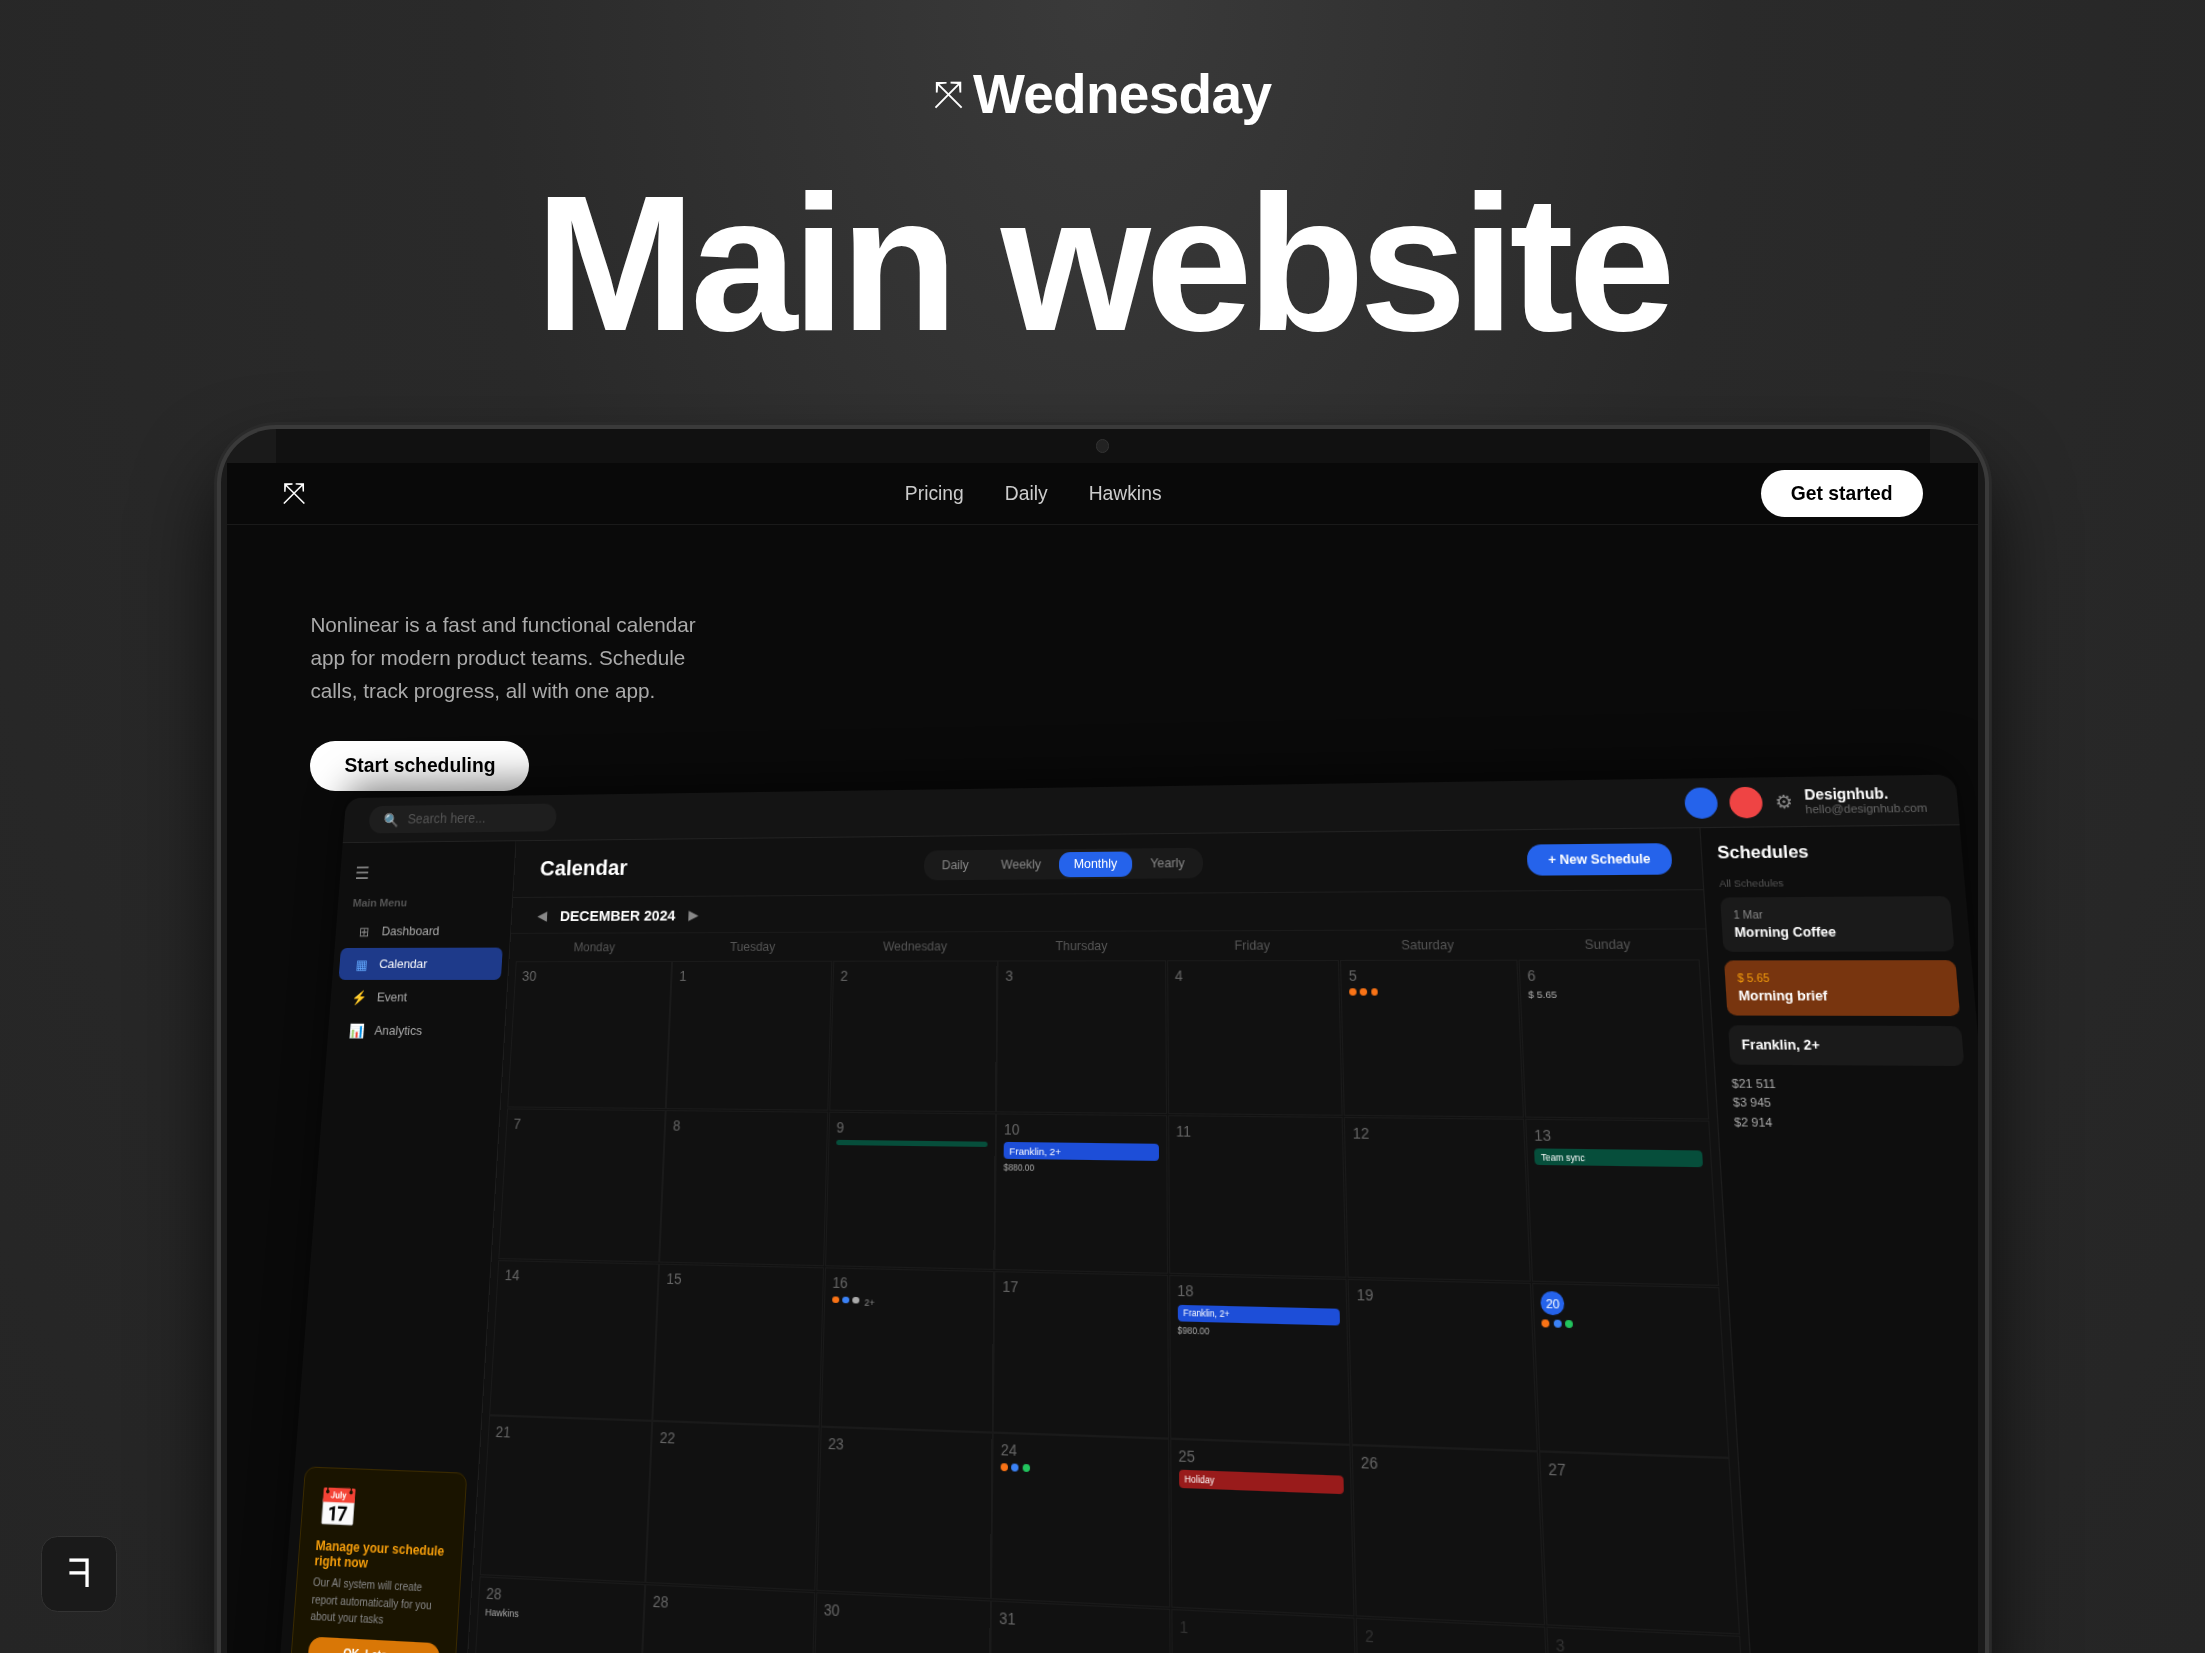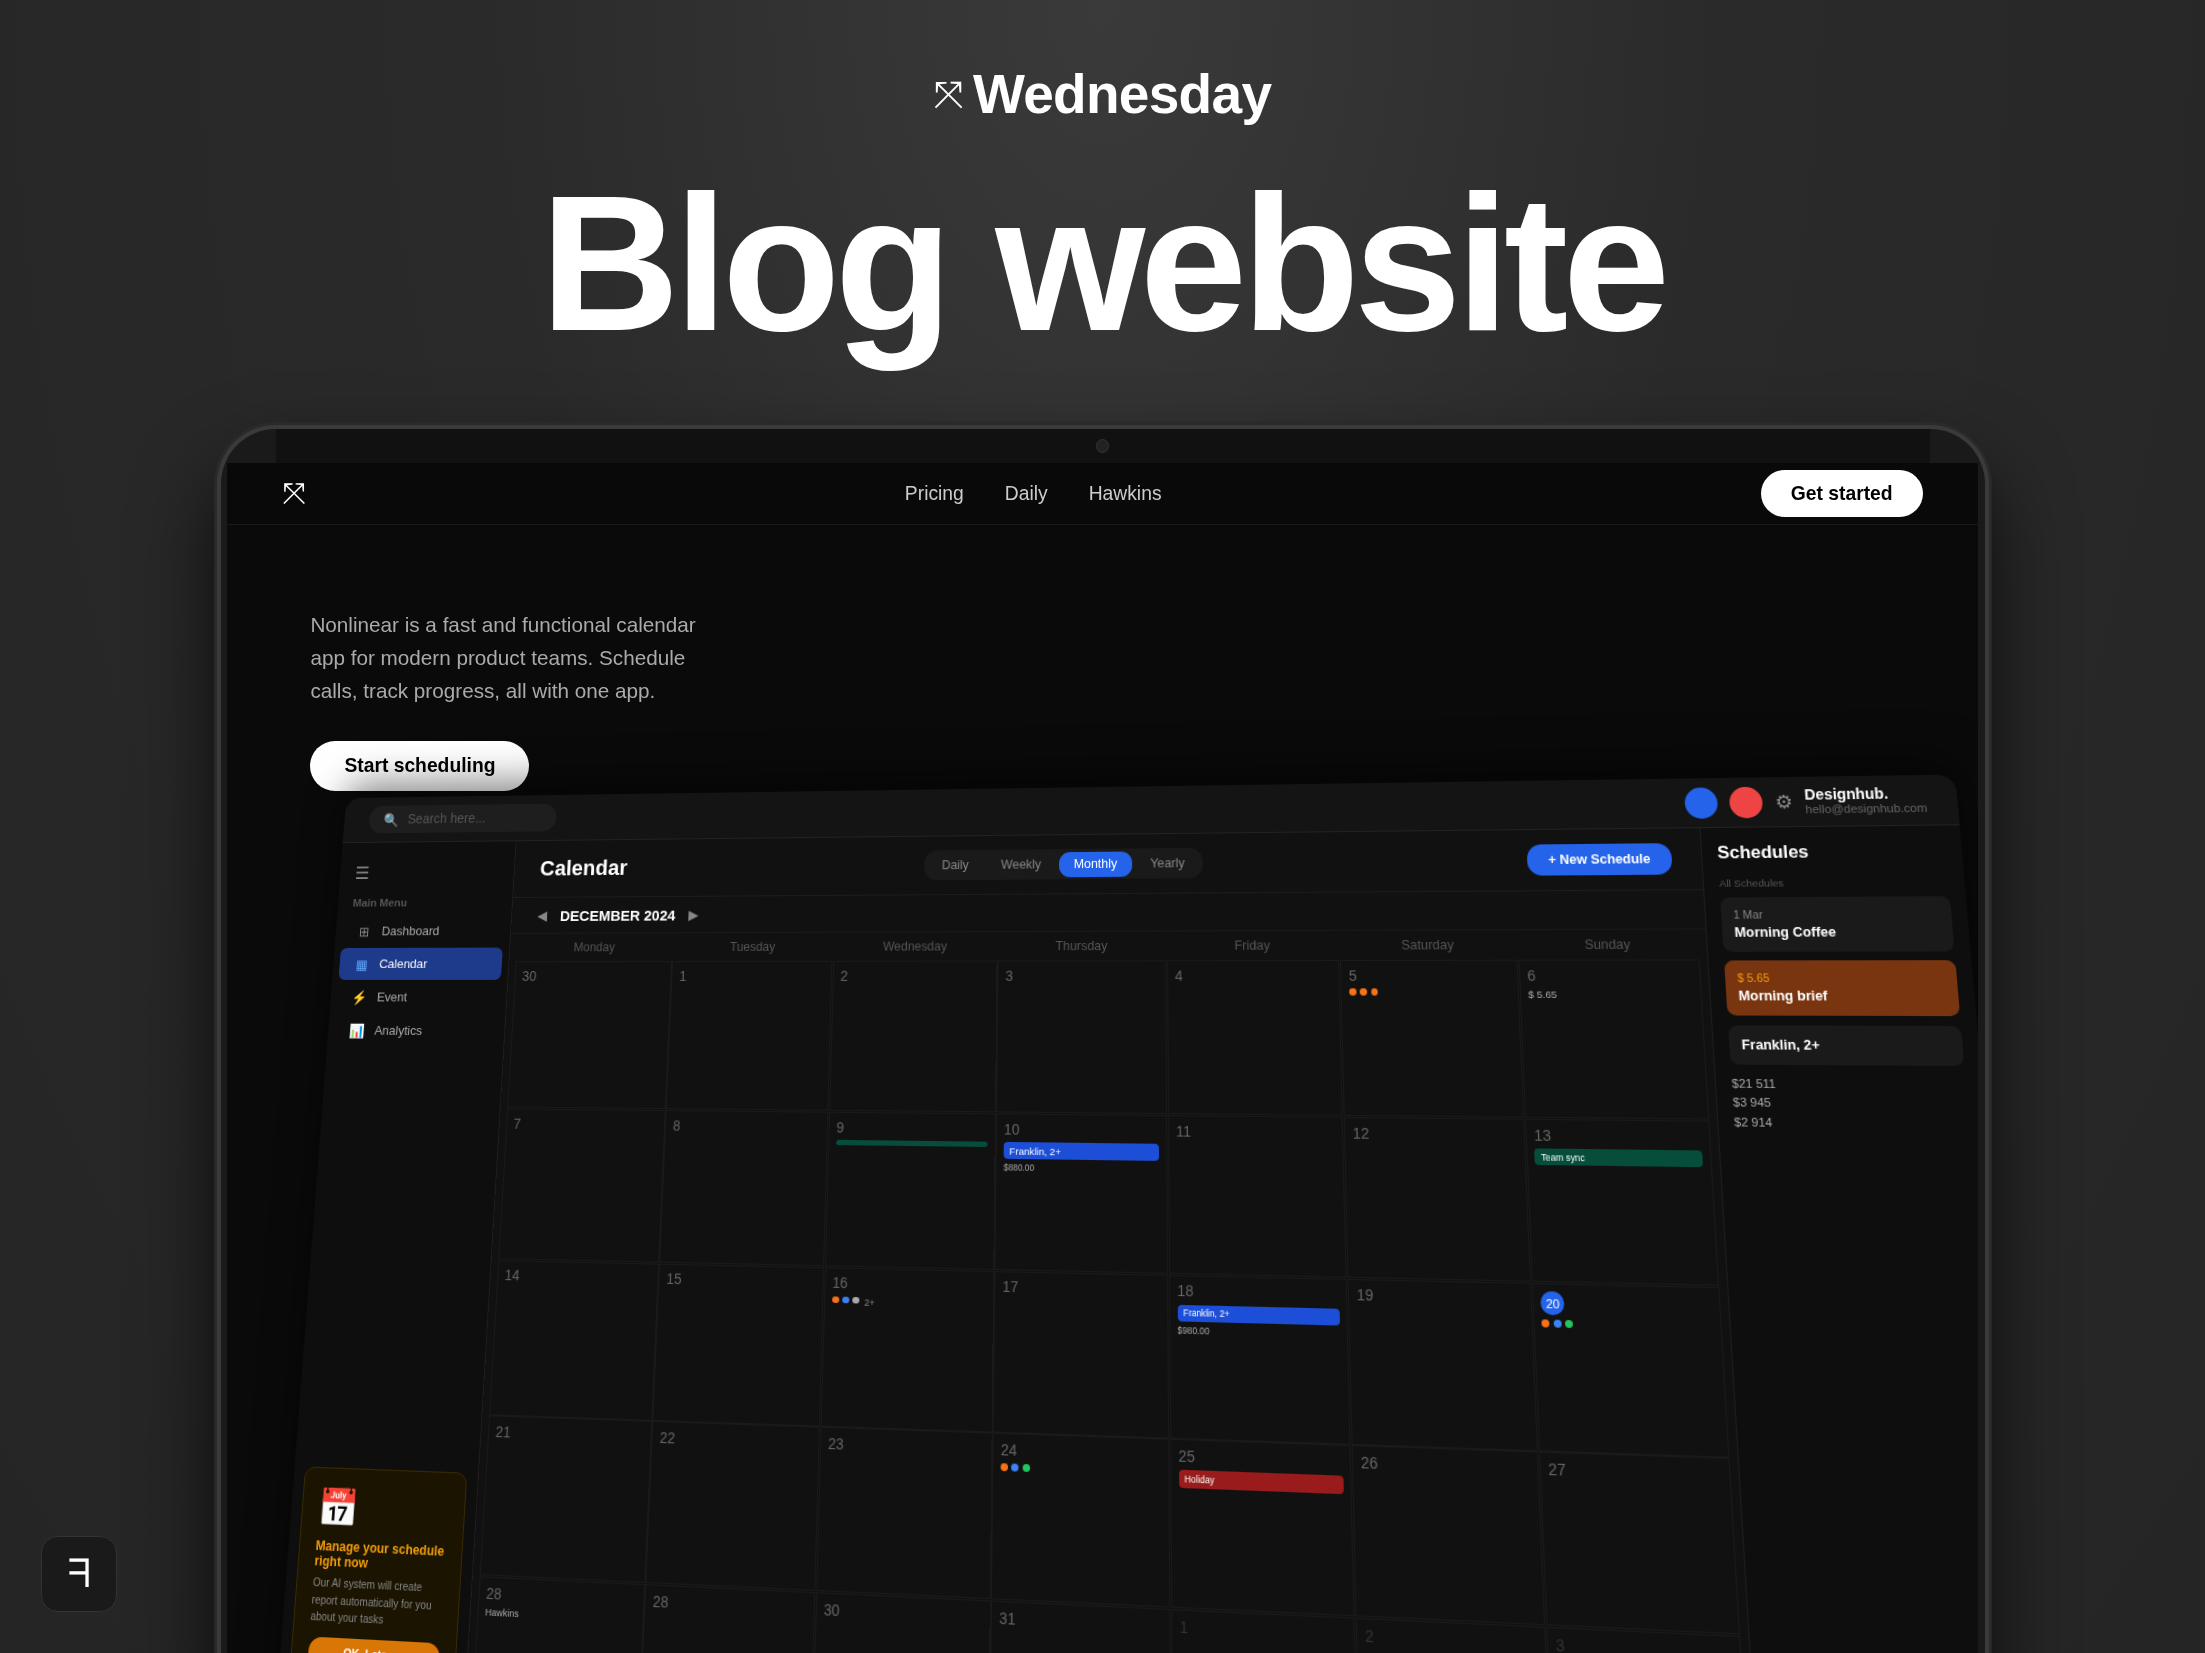--- a/index.html
+++ b/index.html
@@ -633,7 +633,7 @@
     <span class="brand-name">Wednesday</span>
   </div>
 
-  <h1 class="hero-heading">Blog website</h1>
+  <h1 class="hero-heading">Main website</h1>
 
   <div class="tablet-wrapper">
     <div class="tablet-outer">

